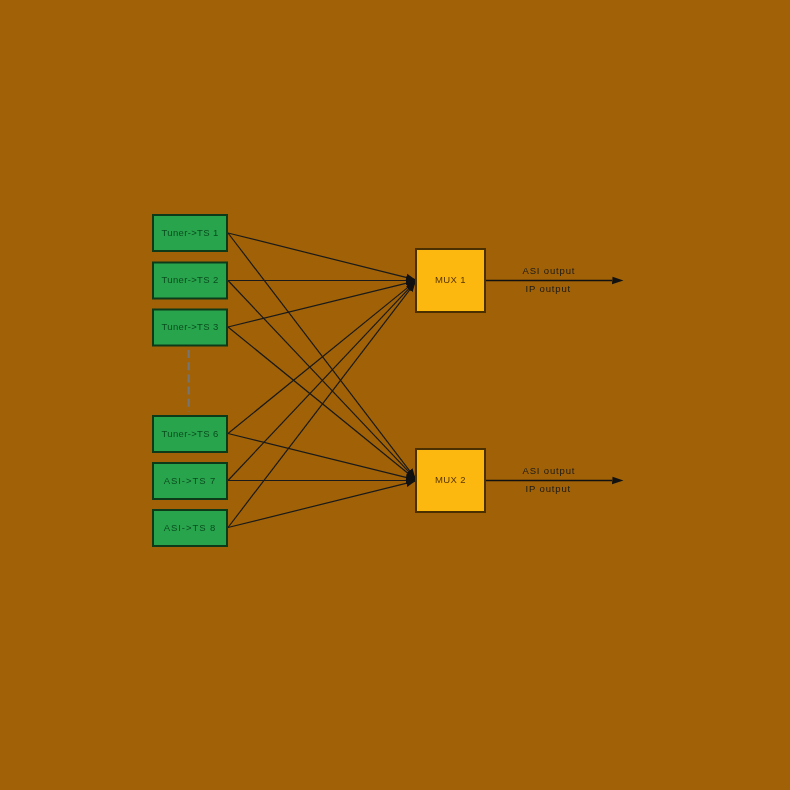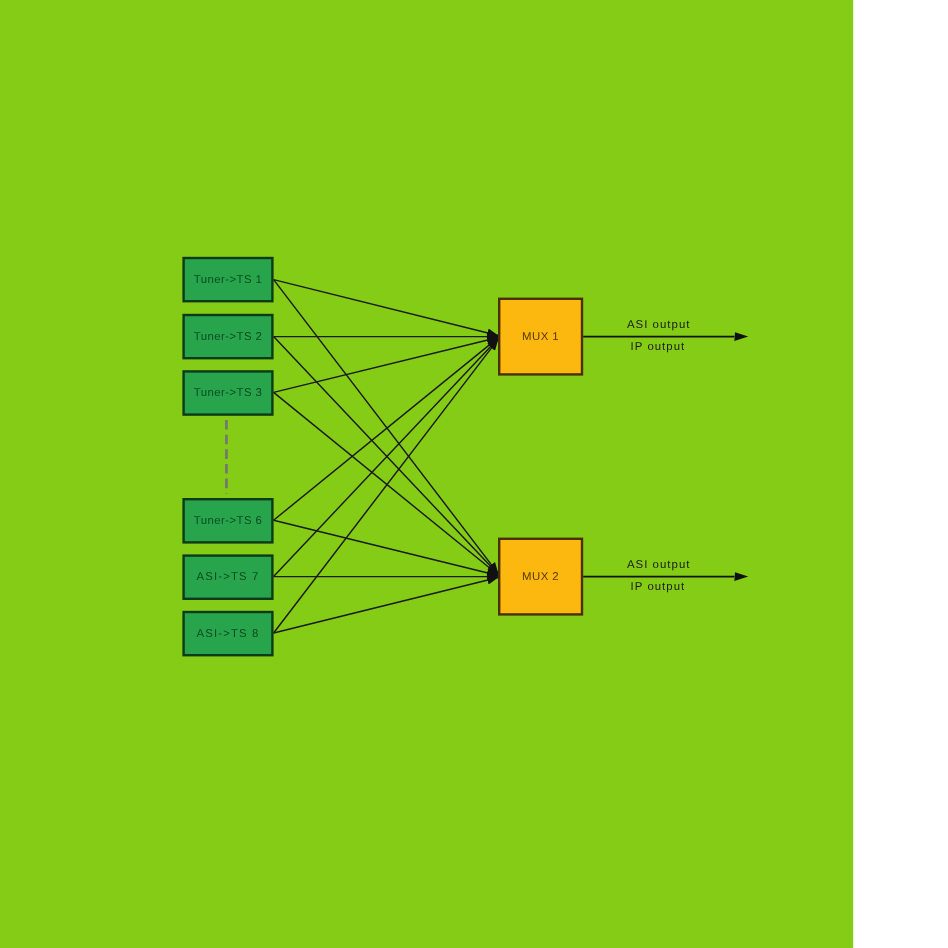--- a/index.html
+++ b/index.html
@@ -3,7 +3,7 @@
 <meta charset="utf-8">
 <style>
   html,body{margin:0;padding:0;background:#ffffff;}
-  .wrap{width:711px;height:790px;position:relative;background:#84cc16;}
+  .wrap{width:790px;height:790px;position:relative;background:#a16207;}
   svg{position:absolute;top:0;left:0;}
   text{font-family:"Liberation Sans", sans-serif;}
 </style>

